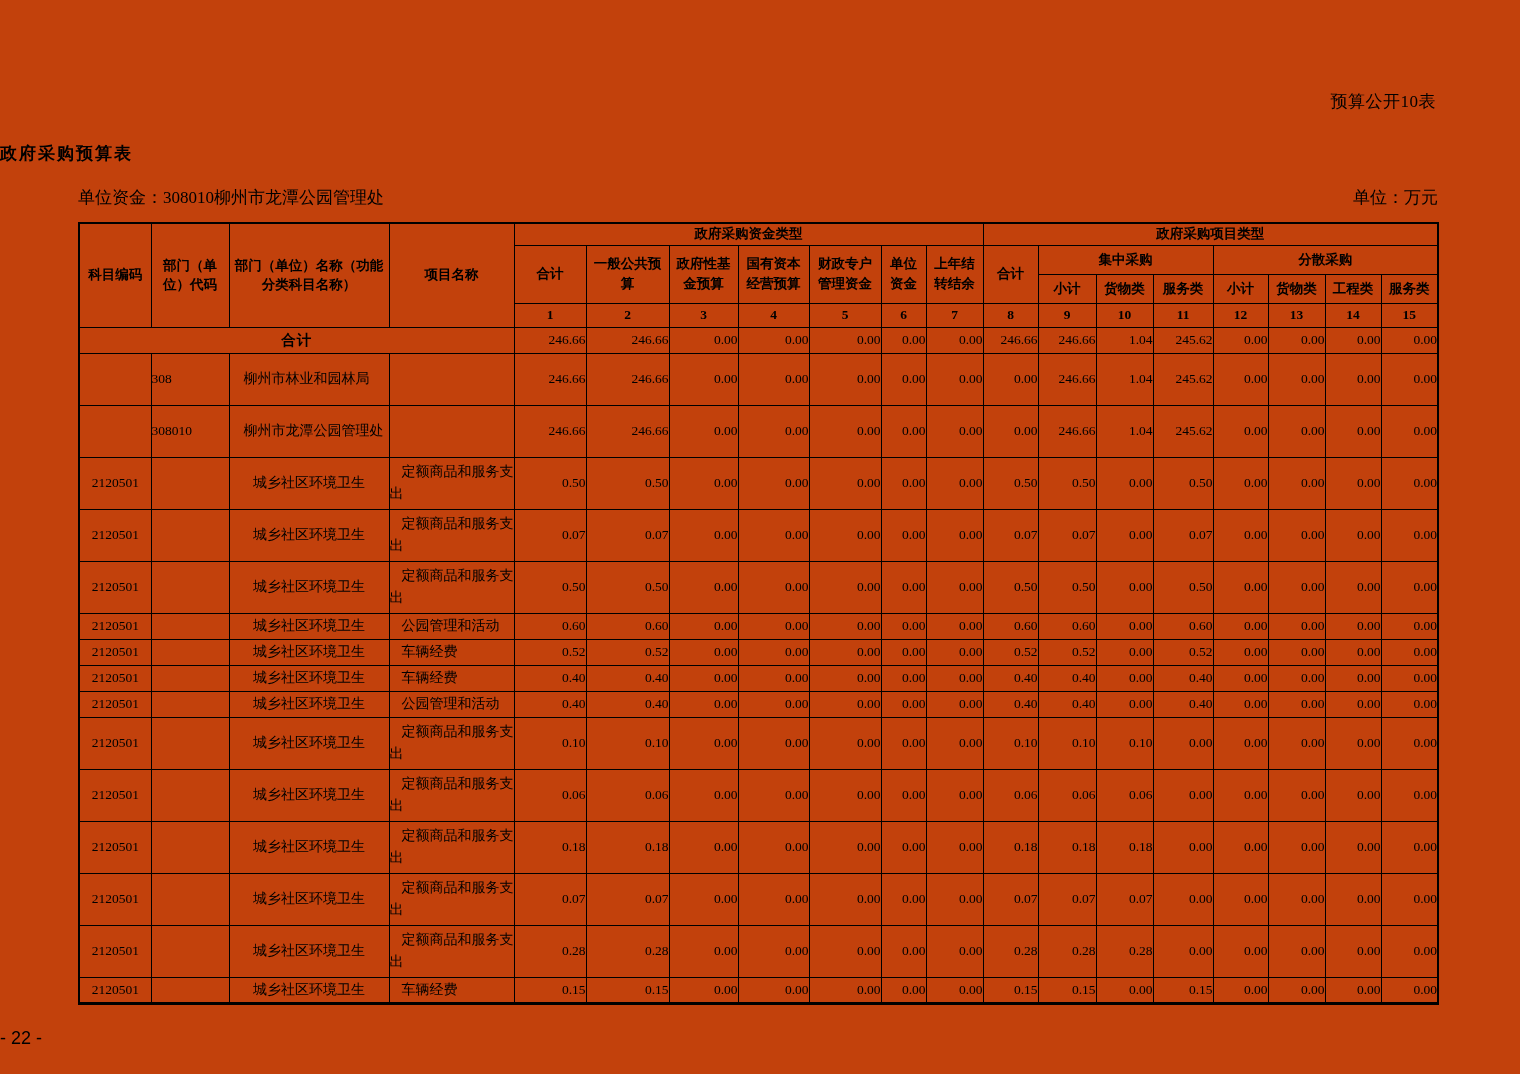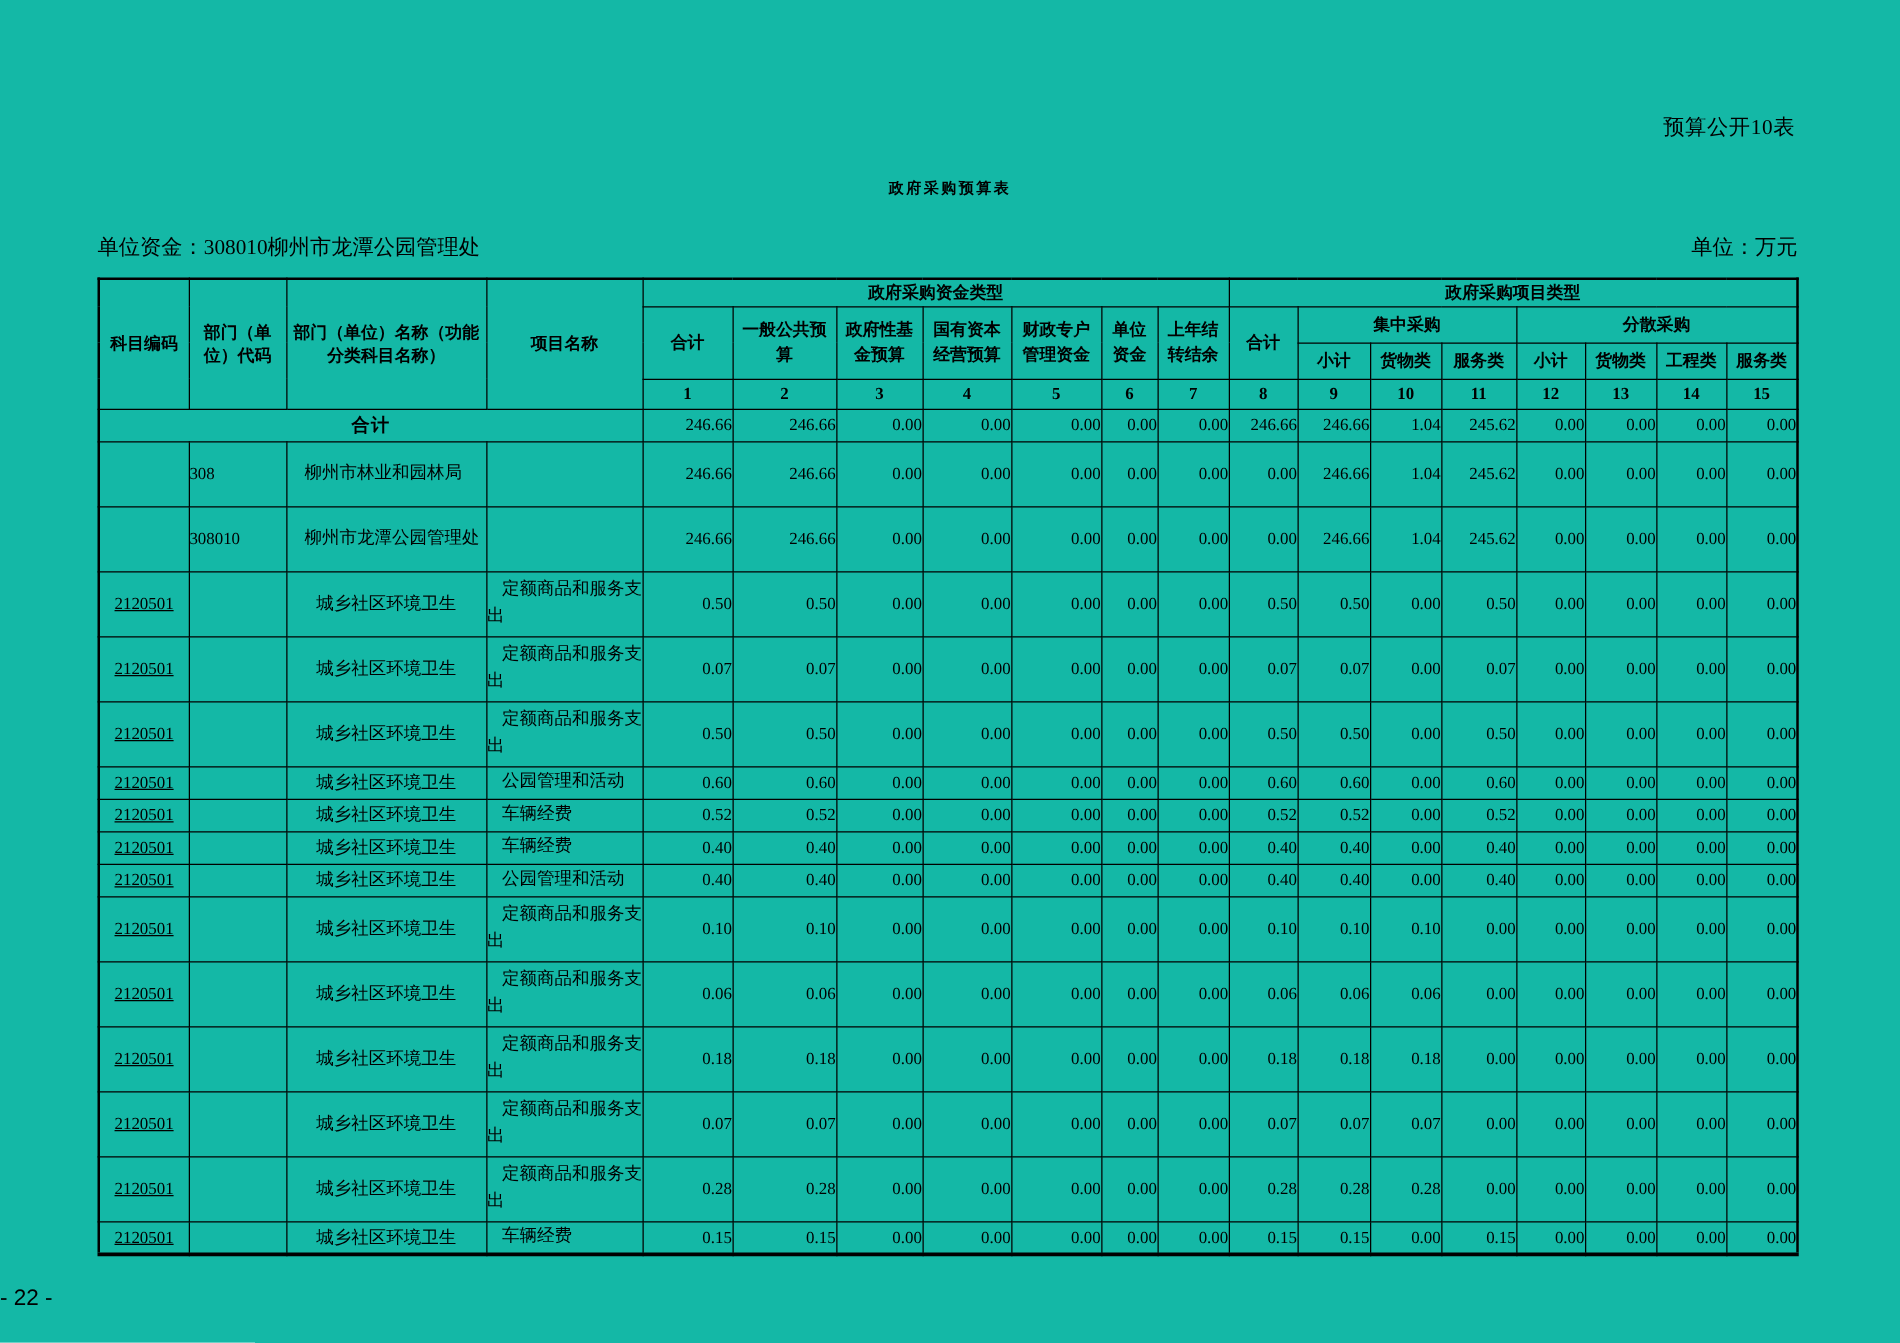--- a/index.html
+++ b/index.html
@@ -10,7 +10,7 @@
     position:relative;
     overflow:hidden;
   }
-  .page { position:absolute; inset:0; background:#14b8a6; }
+  .page { position:absolute; inset:0; background:#c2410c; }
 
   .doc-label {
     position:absolute; top:90px; right:84px;

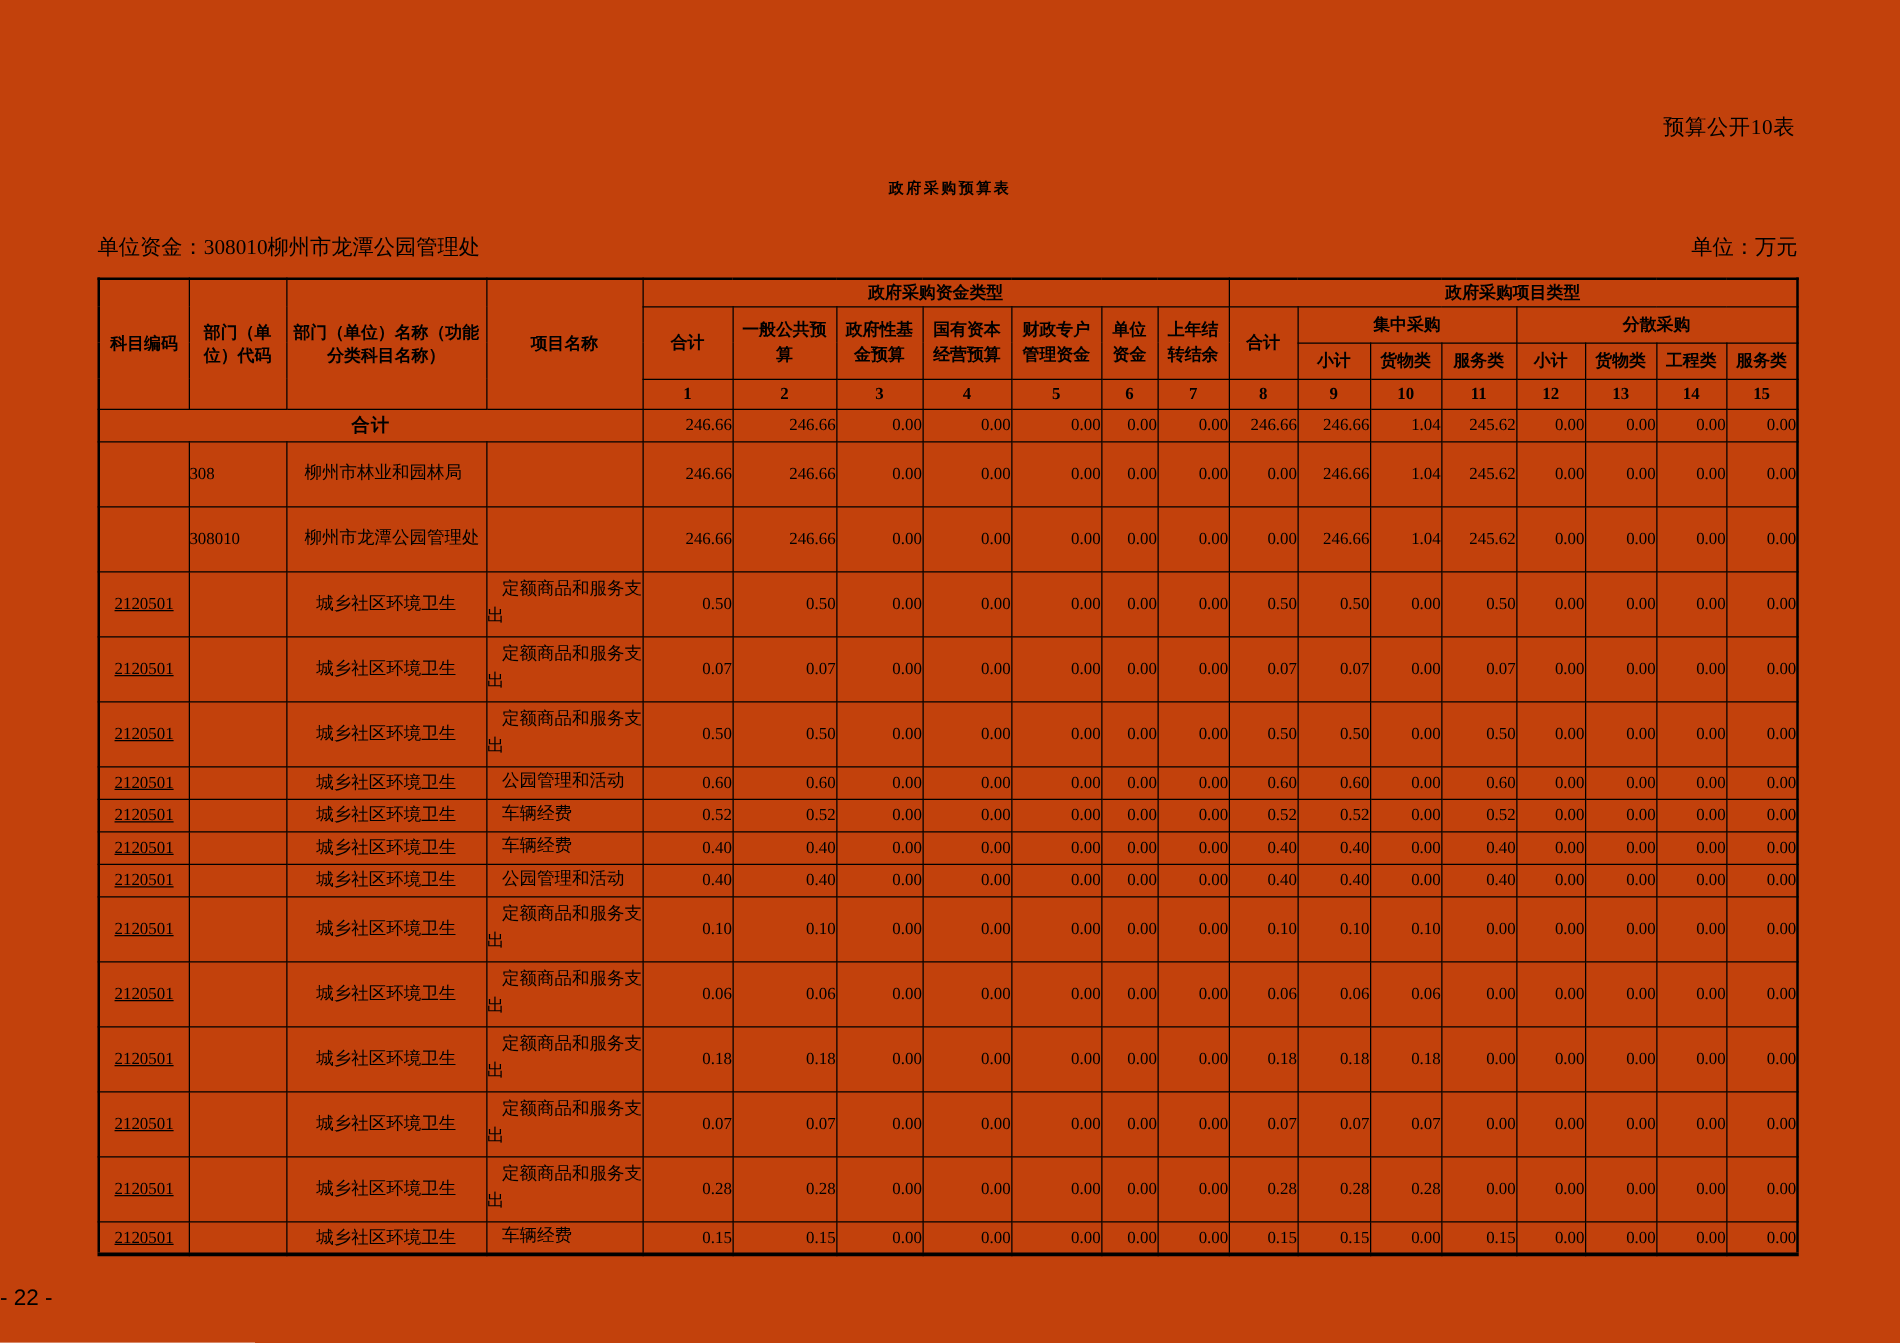--- a/index.html
+++ b/index.html
@@ -18,7 +18,7 @@
   }
   .page-title {
     position:absolute; top:142px; left:0; width:100%;
-    text-align:center; font-size:12px; font-weight:bold; letter-spacing:2px;
+    text-align:left; font-size:17px; font-weight:bold; letter-spacing:2px;
   }
   .unit-row {
     position:absolute; top:186px; left:78px; width:1360px;

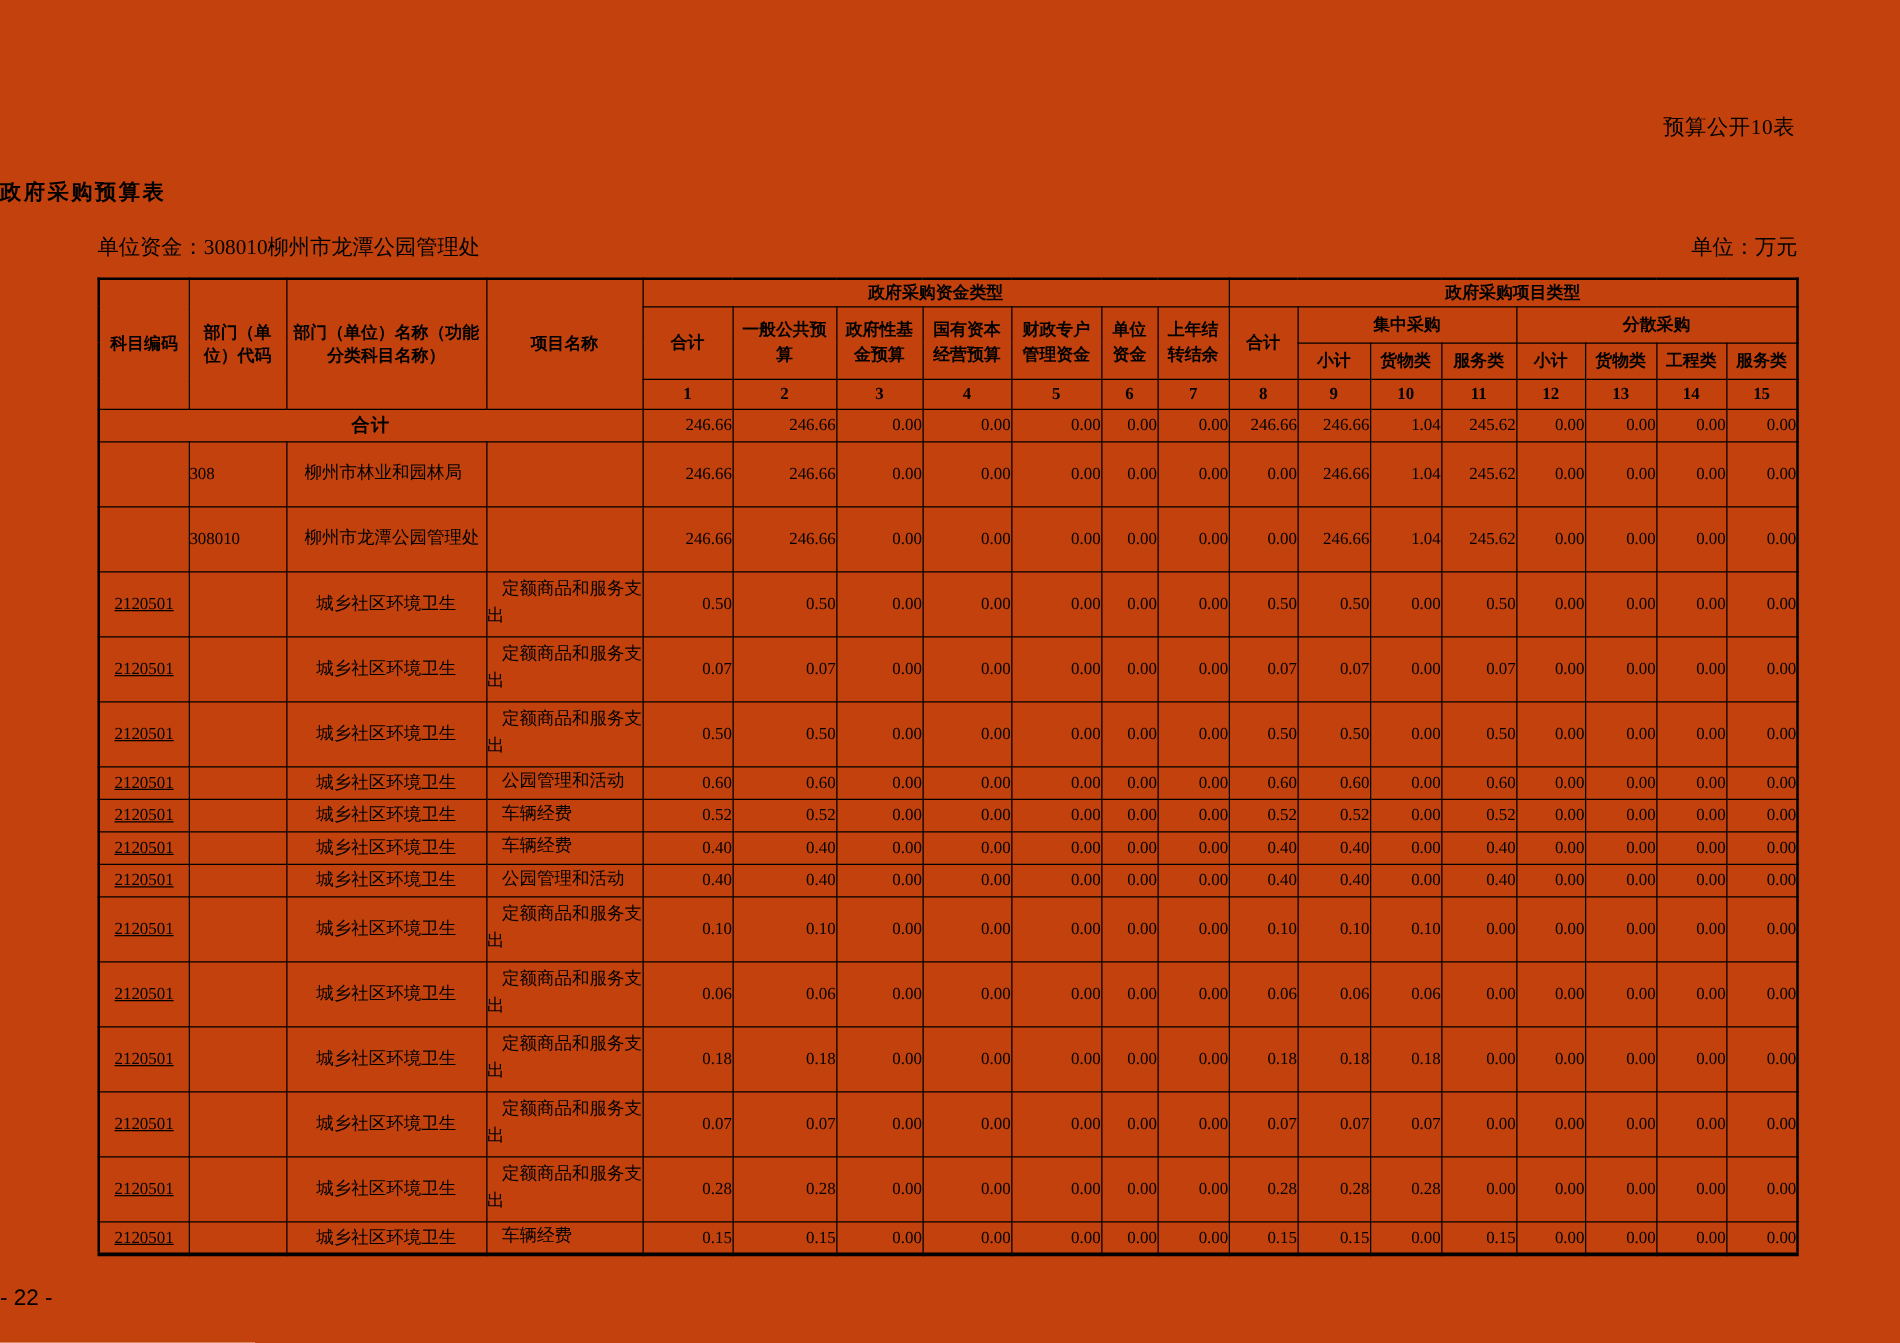--- a/index.html
+++ b/index.html
@@ -51,7 +51,7 @@
   tr.row-tall { height:52px;margin-left:16px; }
 
   td.cell-num { text-align:right; padding-right:4px; font-size:13.5px; }
-  td.cell-code { text-align:center; font-size:13.5px;text-decoration:underline; }
+  td.cell-code { text-align:center; font-size:13.5px; }
   td.cell-deptcode { text-align:left; padding-left:8px; font-size:13.5px; }
   td.cell-deptname { text-align:center; font-size:14px; }
   td.cell-deptname-indent {

